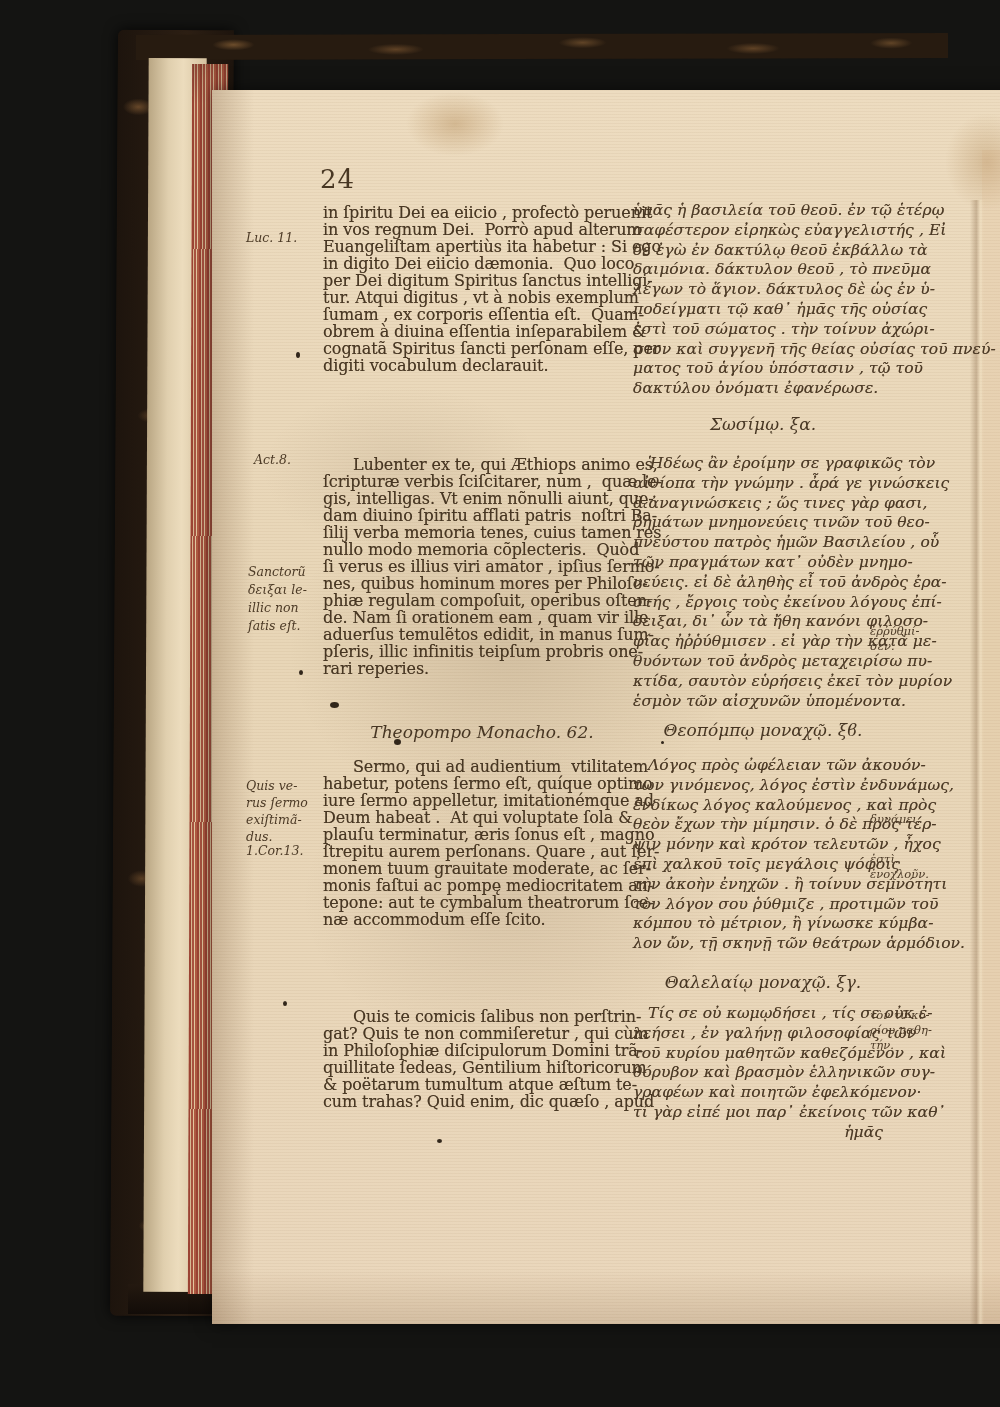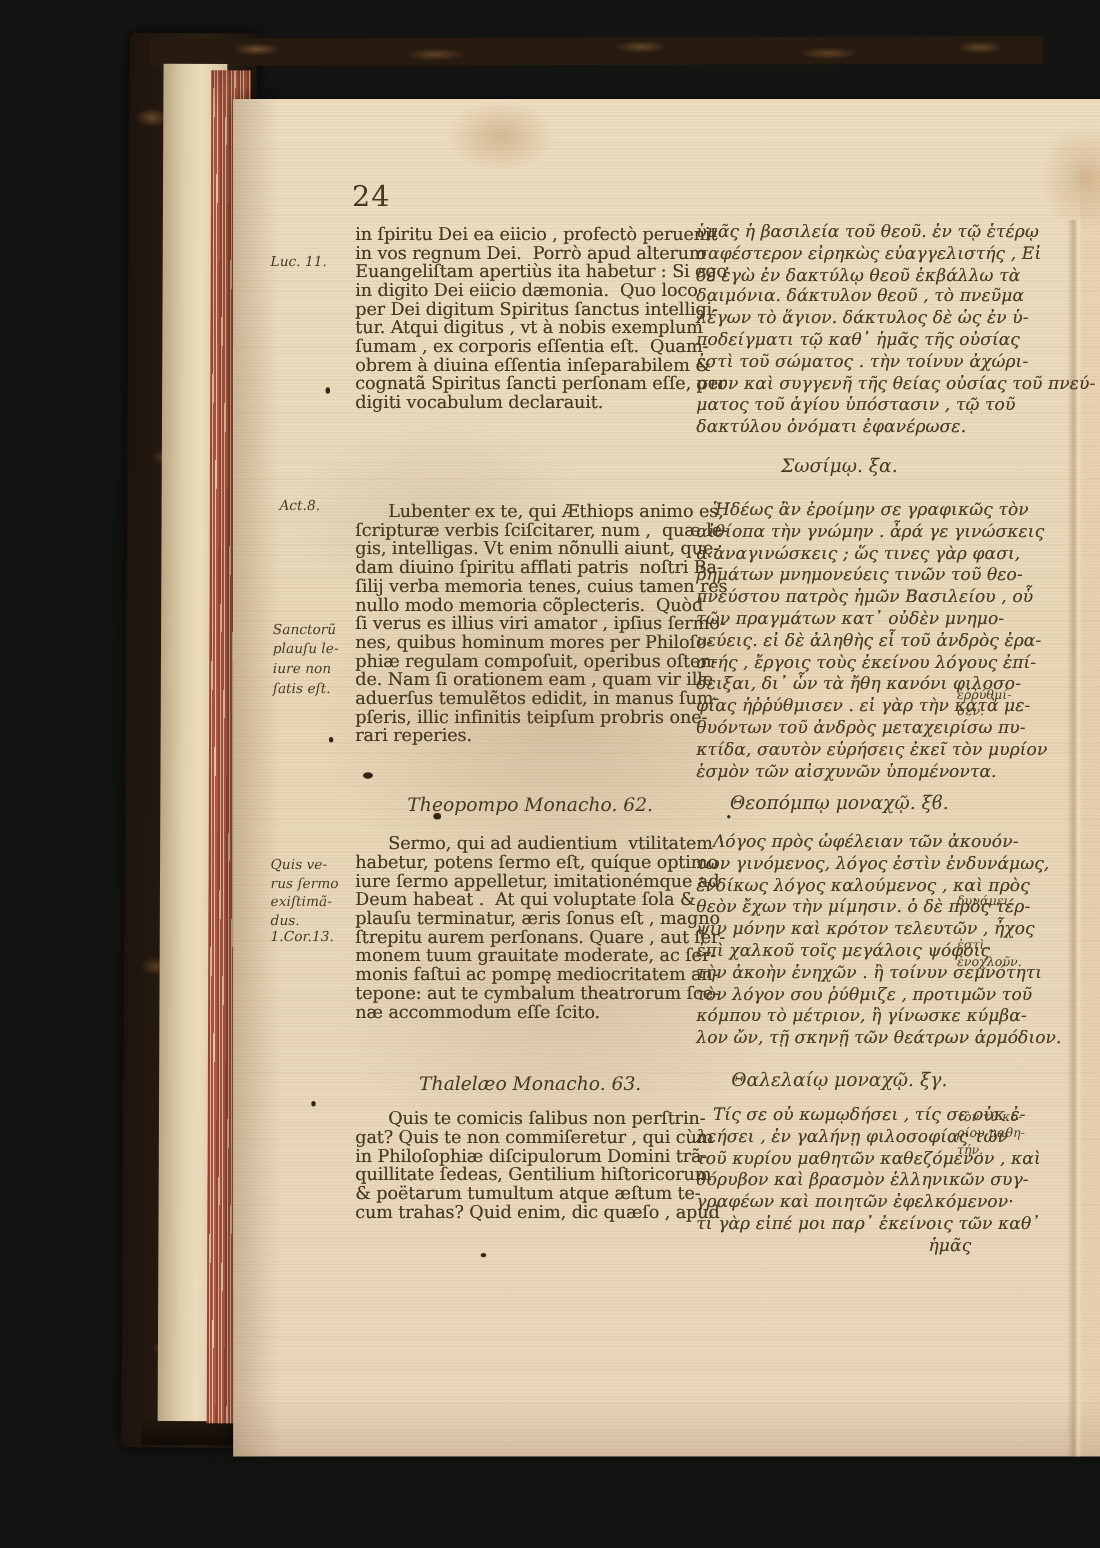--- a/index.html
+++ b/index.html
@@ -196,7 +196,7 @@
     </div>
     <div class="abs mnote" style="left:36px;top:473px;">
       <div>Sanctorũ</div>
-      <div>plauſu le-</div>
+      <div>δειξαι le-</div>
       <div>iure non</div>
       <div>ſatis eſt.</div>
     </div>

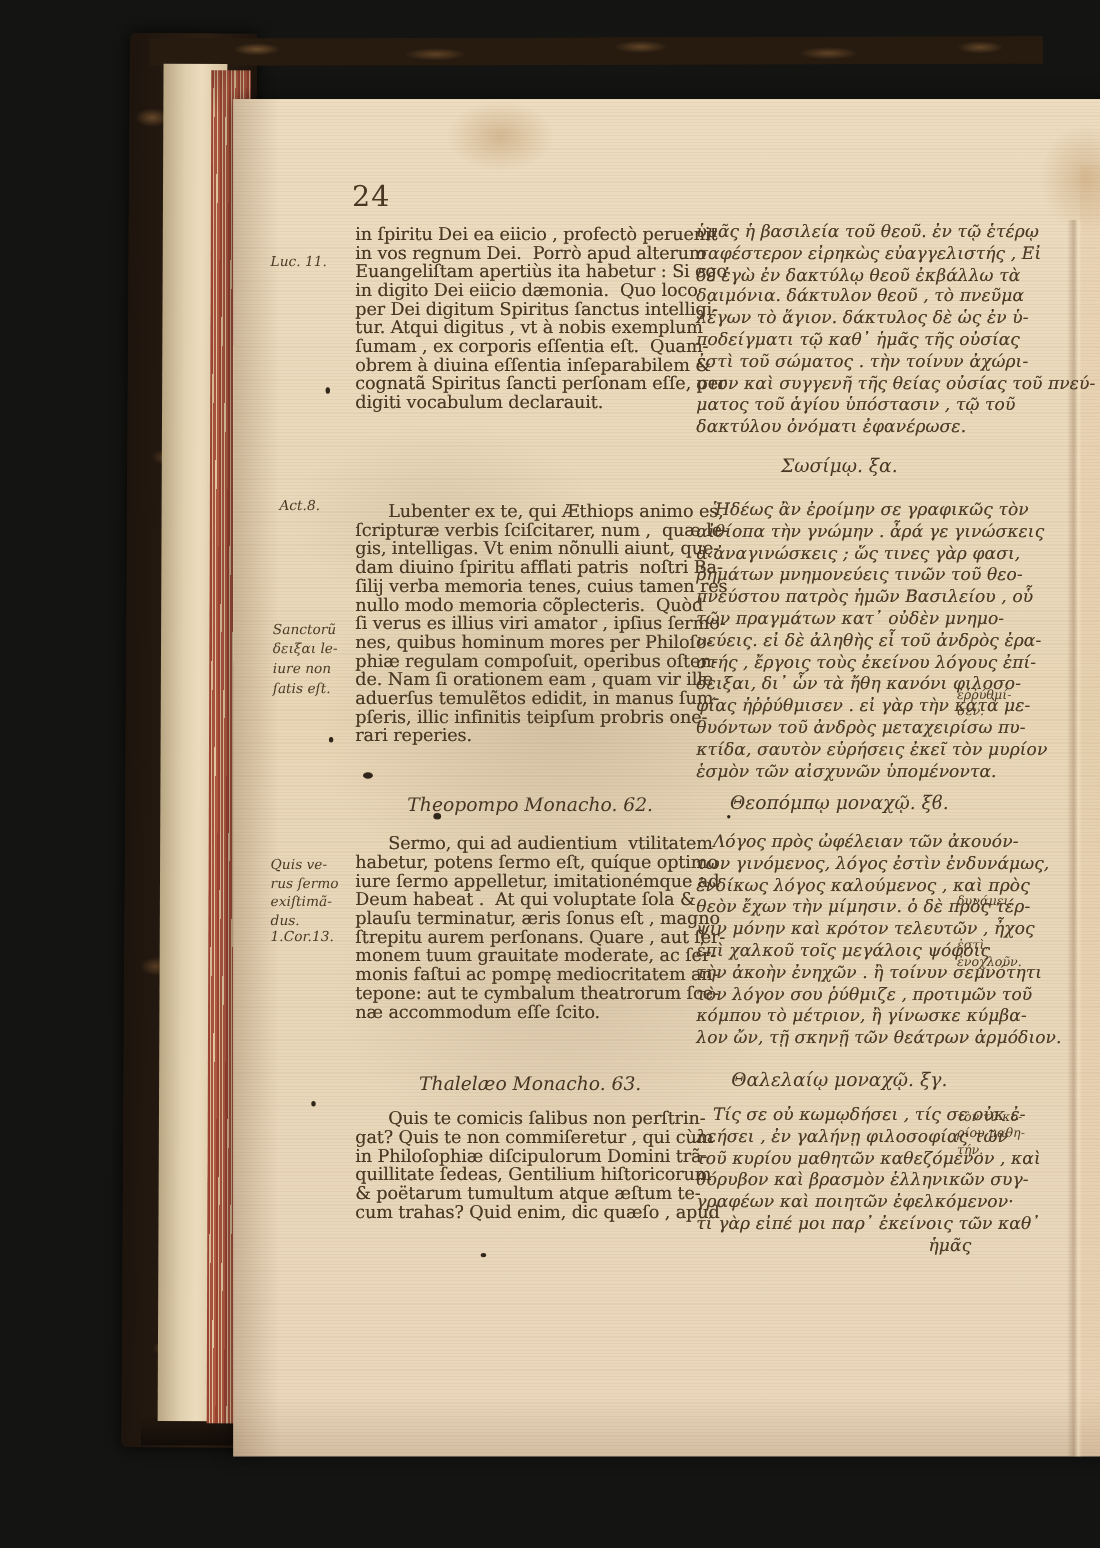--- a/index.html
+++ b/index.html
@@ -197,7 +197,7 @@
     <div class="abs mnote" style="left:36px;top:473px;">
       <div>Sanctorũ</div>
       <div>δειξαι le-</div>
-      <div>iure non</div>
+      <div>illic non</div>
       <div>ſatis eſt.</div>
     </div>
     <div class="abs mnote" style="left:34px;top:687px;line-height:17px;">

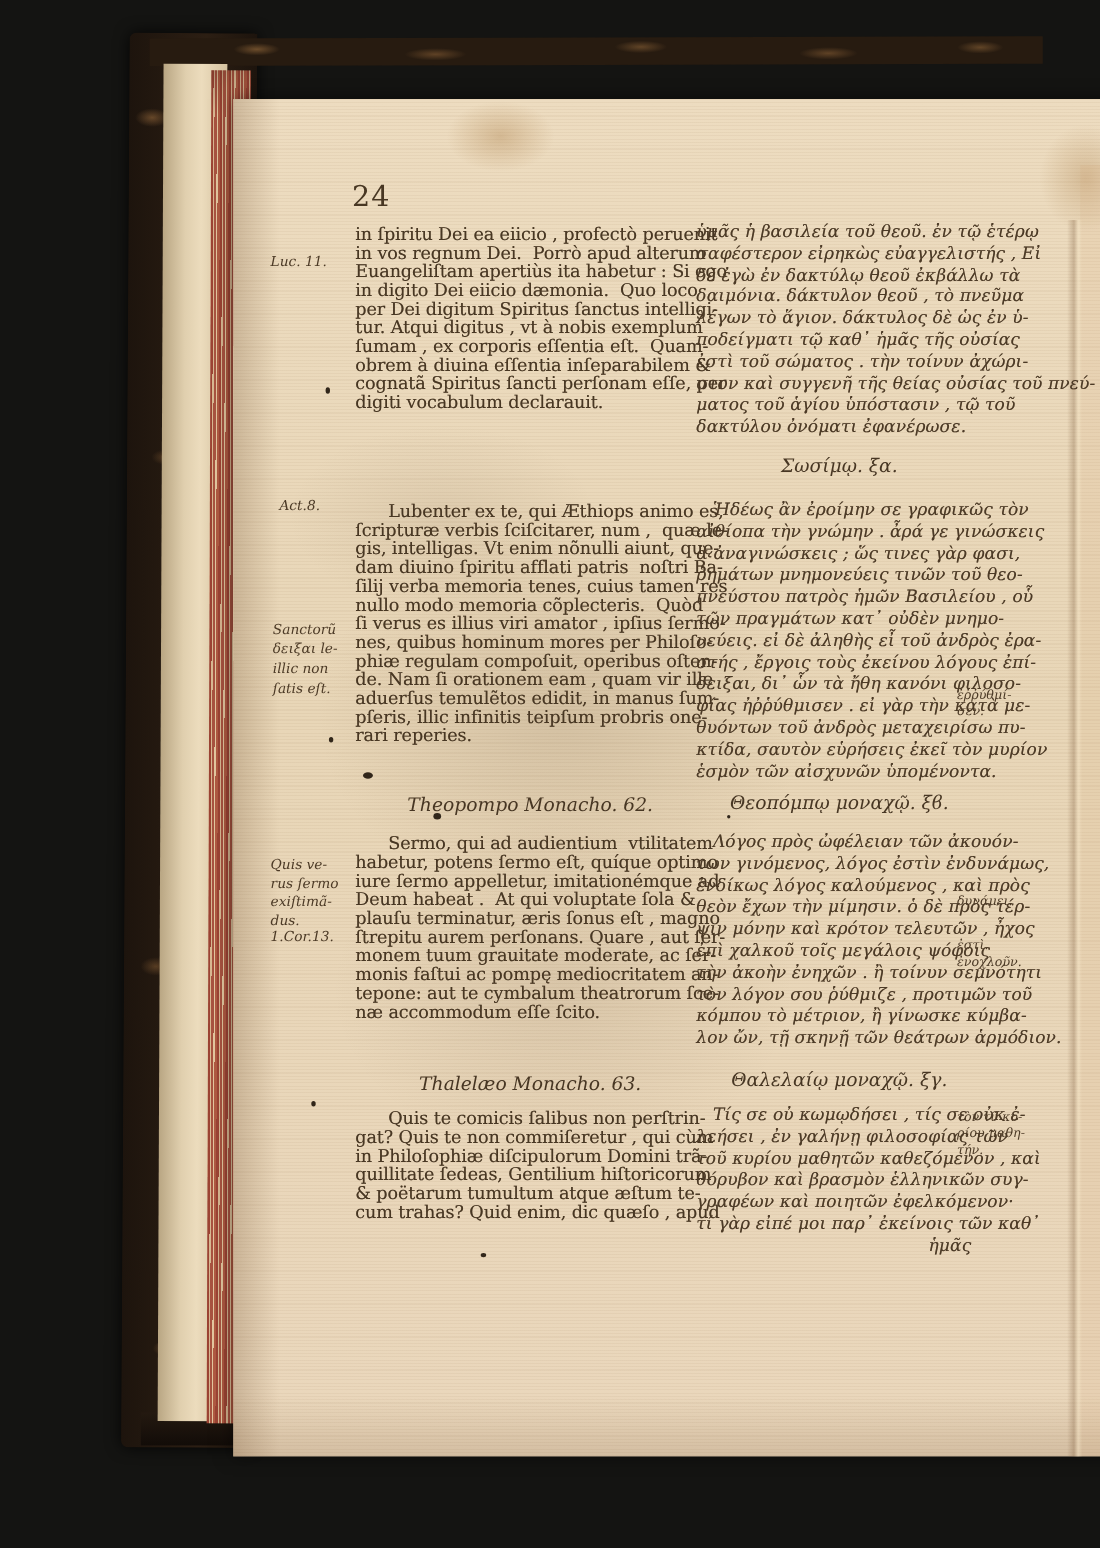--- a/index.html
+++ b/index.html
@@ -136,7 +136,6 @@
 monis faſtui ac pompę mediocritatem an-
 tepone: aut te cymbalum theatrorum ſce-
 næ accommodum eſſe ſcito.</div>
-    <div class="abs headi" style="left:111px;top:886px;width:318px;">Thalelæo Monacho.  63.</div>
     <div class="abs para greek" style="left:421px;top:111px;">ὑμᾶς ἡ βασιλεία τοῦ θεοῦ. ἐν τῷ ἑτέρῳ
 σαφέστερον εἰρηκὼς εὐαγγελιστής , Εἰ
 δὲ ἐγὼ ἐν δακτύλῳ θεοῦ ἐκβάλλω τὰ

